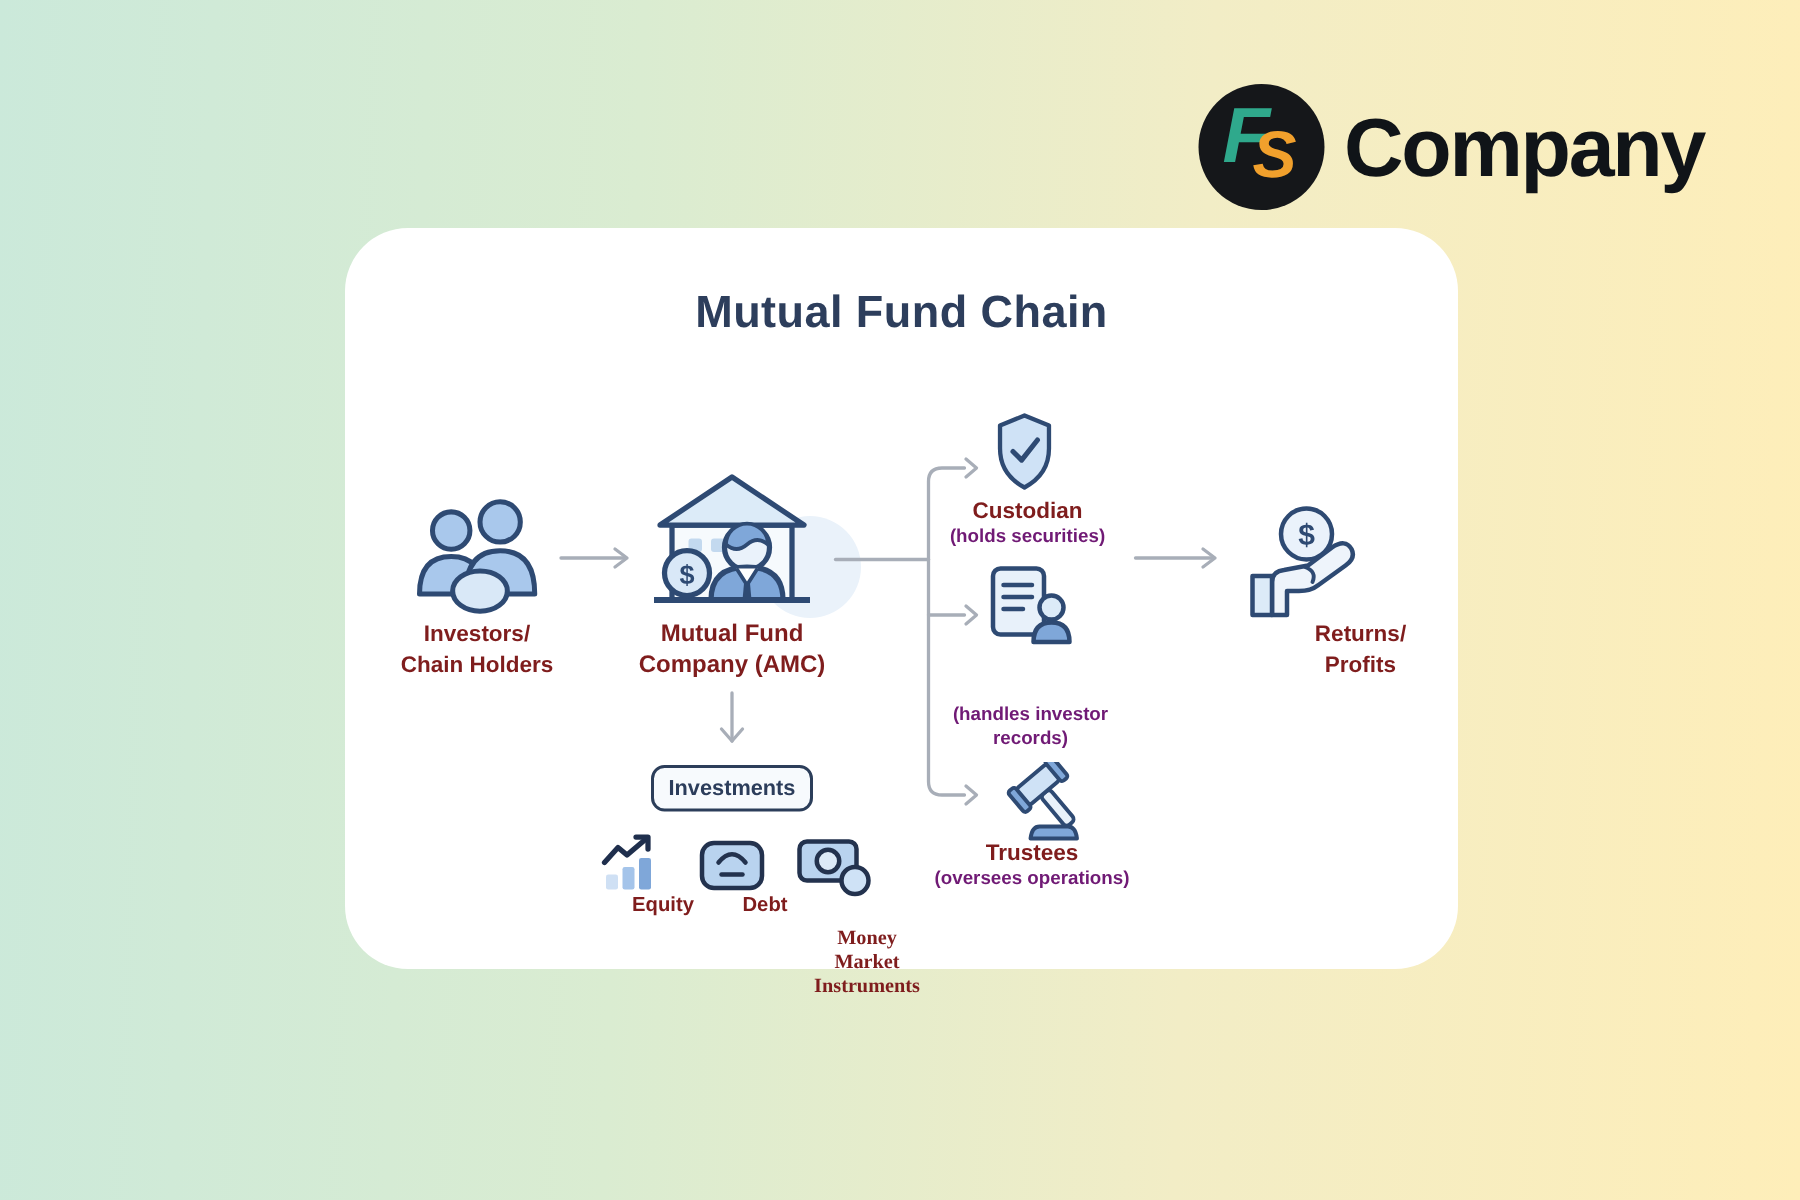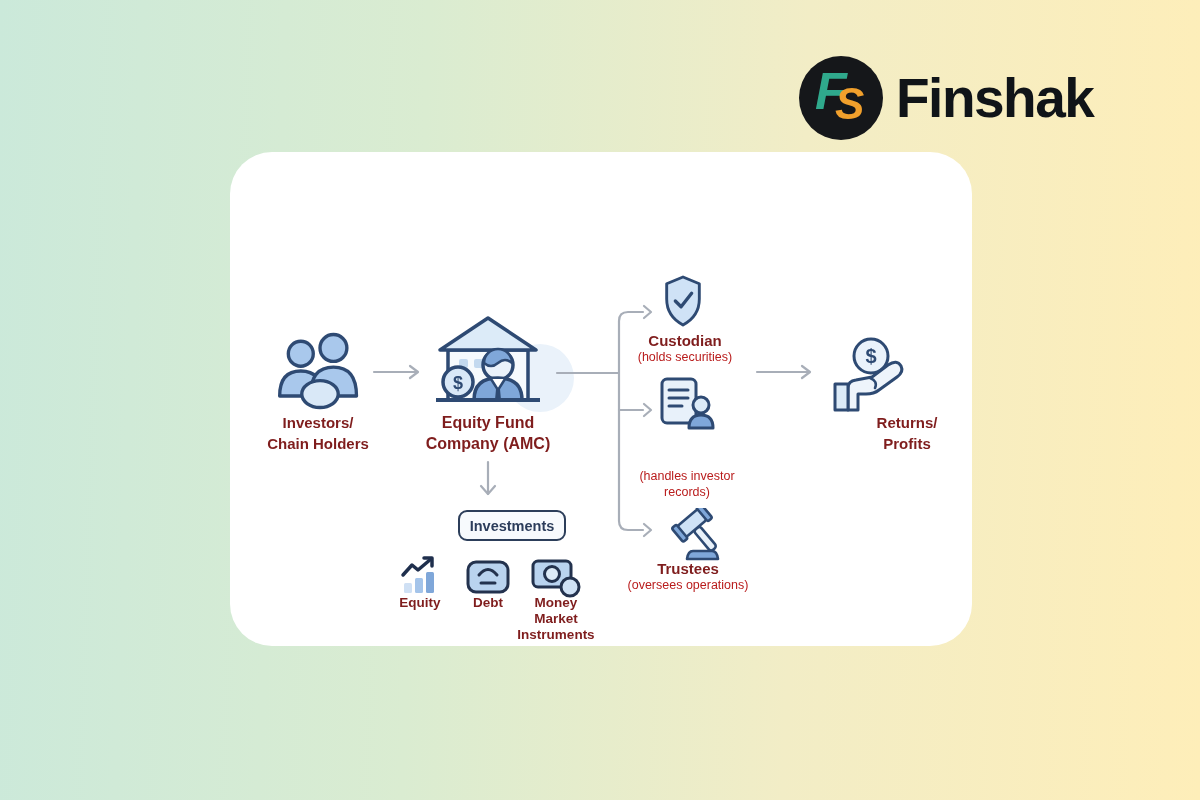--- a/index.html
+++ b/index.html
@@ -42,7 +42,7 @@
     <span class="lf">F</span>
     <span class="ls">S</span>
   </div>
-  <div class="logo-text">Finshak</div>
+  <div class="logo-text">Company</div>
 </div>
 
 <div class="card">

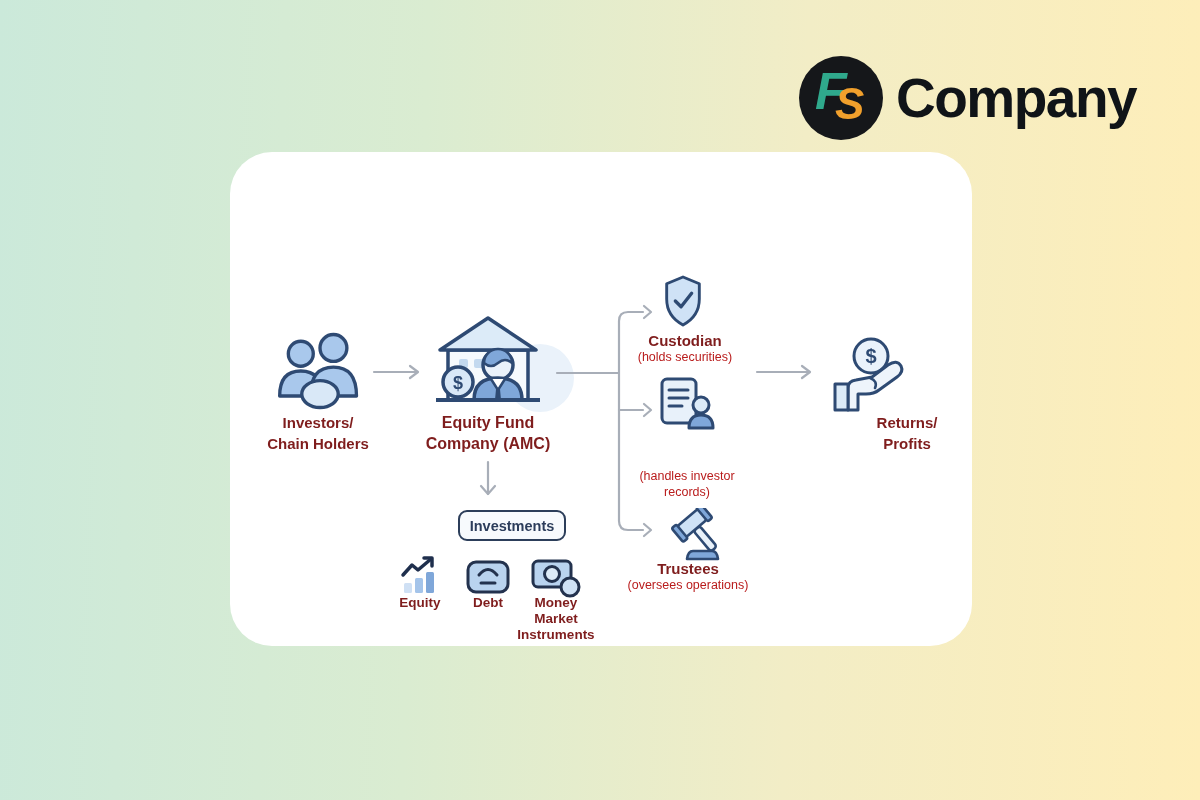--- a/index.html
+++ b/index.html
@@ -47,6 +47,7 @@
 
 <div class="card">
 
+  <div class="title">Mutual Fund Chain</div>
   <div class="blob"></div>
 
   <svg class="connectors" width="742" height="494" viewBox="0 0 742 494">

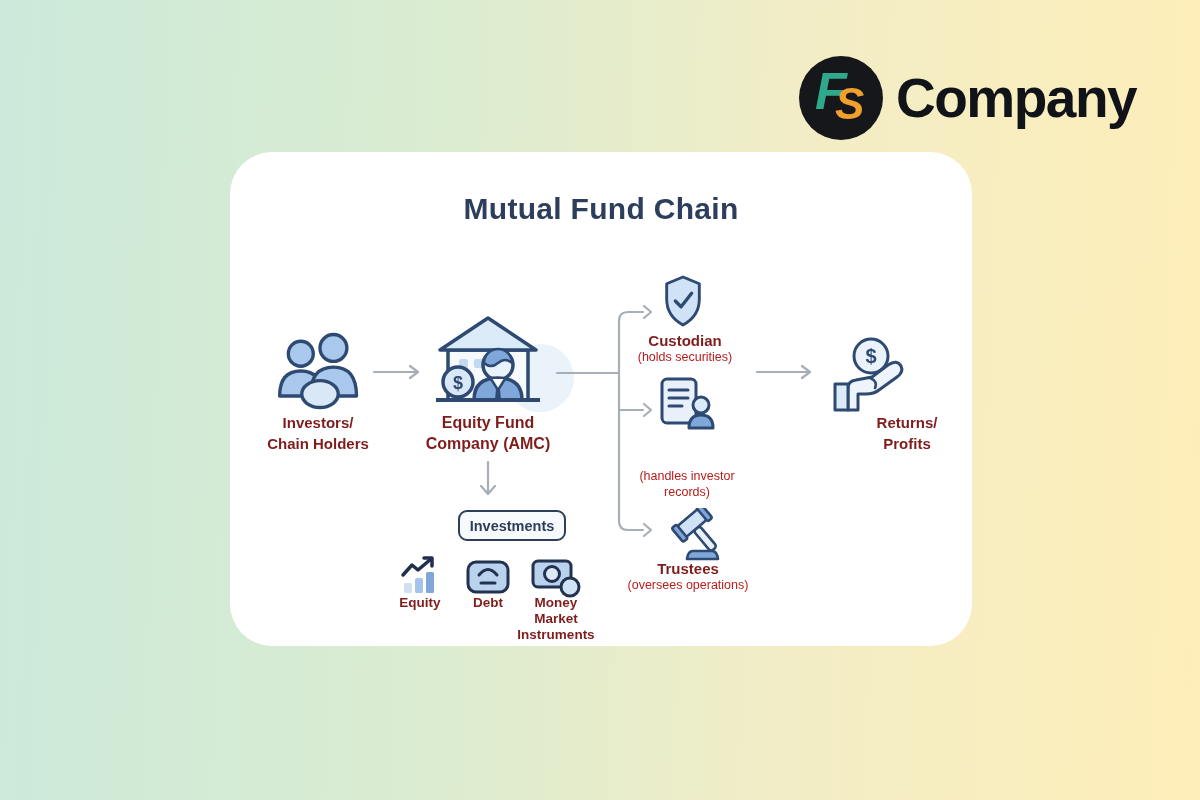--- a/index.html
+++ b/index.html
@@ -26,7 +26,7 @@
   .lbl.tight { line-height:19px; }
   .lbl.small { font-size:13.5px; line-height:16px; }
   .lbl.big   { font-size:16px; }
-  .sub  { position:absolute; z-index:2; transform:translateX(-50%); font-weight:normal; font-size:12.5px; color:#b91c1c; text-align:center; line-height:16px; white-space:nowrap; }
+  .sub  { position:absolute; z-index:2; transform:translateX(-50%); font-weight:bold; font-size:12.5px; color:#701a75; text-align:center; line-height:16px; white-space:nowrap; }
   .inv-box {
     position:absolute; left:204px; top:358px; width:108px; height:31px; z-index:2;
     border:2px solid #2c3e5a; border-radius:9px; background:#f7fafd;

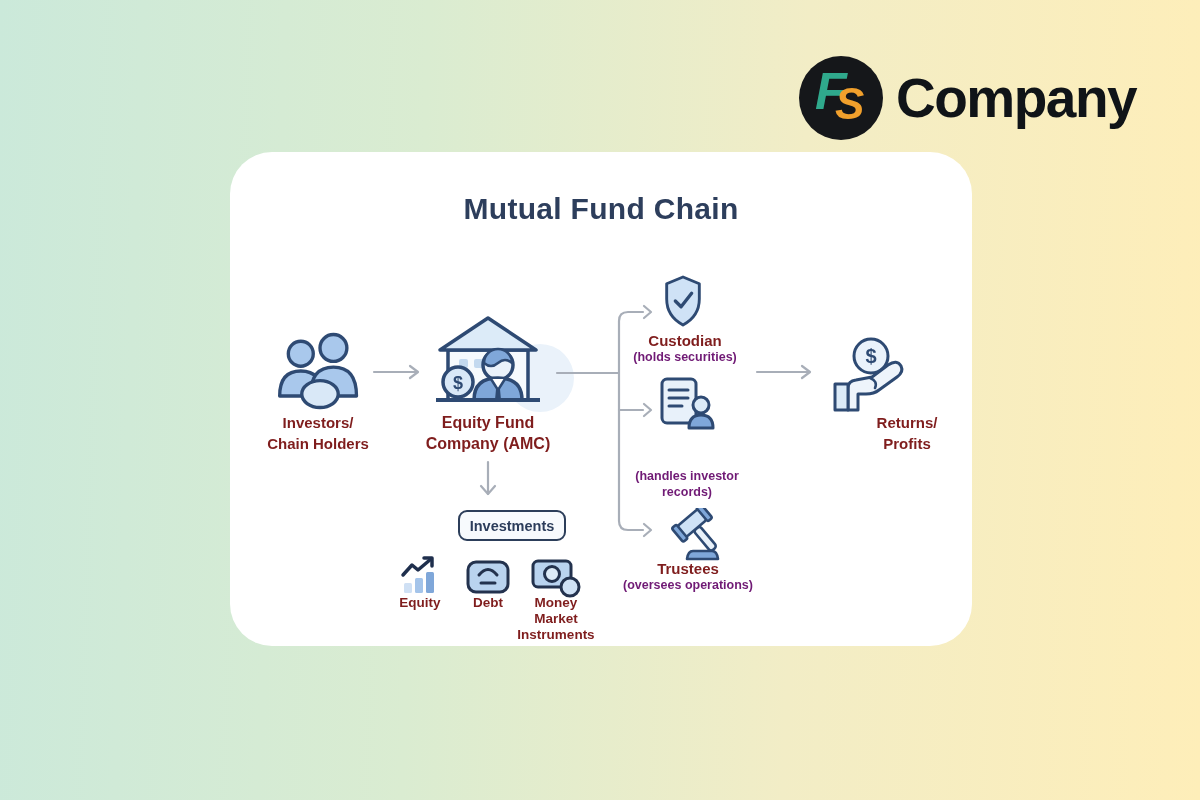--- a/index.html
+++ b/index.html
@@ -103,7 +103,7 @@
     </g>
   </svg>
   <div class="lbl big" style="left:258px; top:260px;">
-    <div>Equity Fund</div>
+    <div>Mutual Fund</div>
     <div>Company (AMC)</div>
   </div>
 

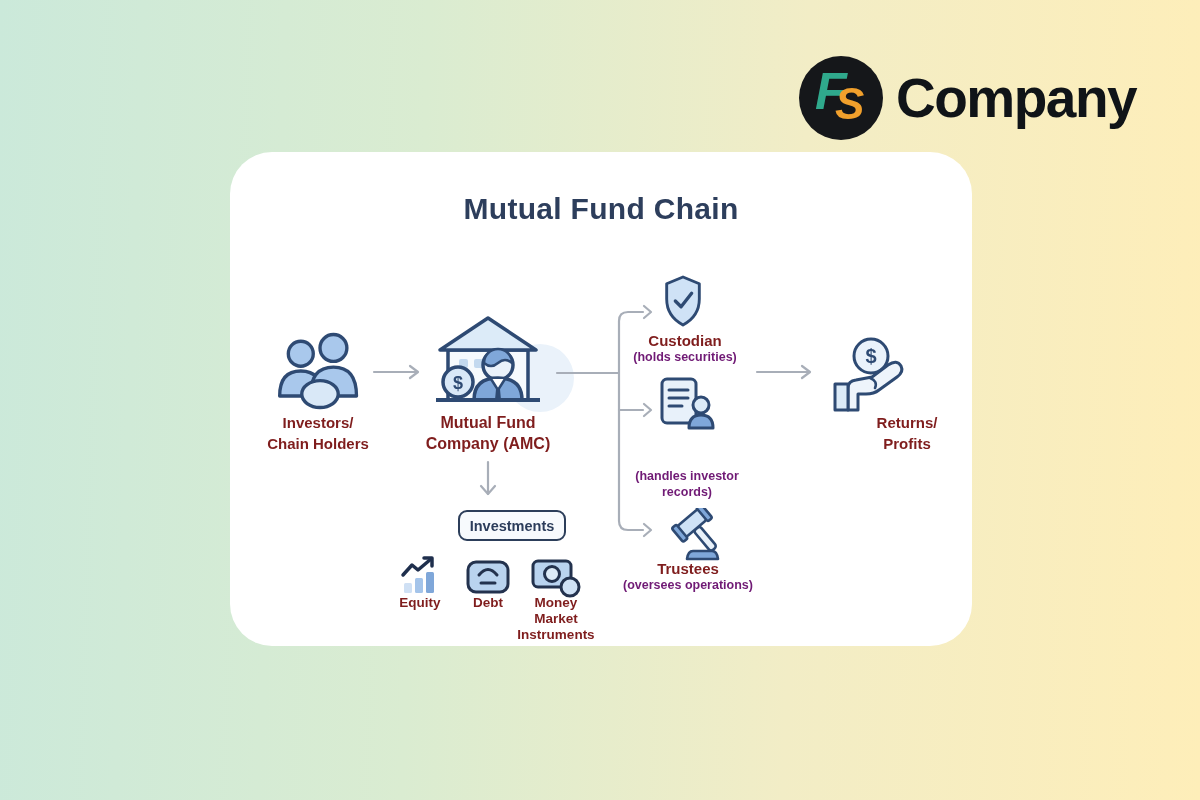--- a/index.html
+++ b/index.html
@@ -31,7 +31,7 @@
     position:absolute; left:204px; top:358px; width:108px; height:31px; z-index:2;
     border:2px solid #2c3e5a; border-radius:9px; background:#f7fafd;
     display:flex; align-items:center; justify-content:center;
-    font-size:14.5px; font-weight:bold; color:#2c3d5b;margin-left:24px;
+    font-size:14.5px; font-weight:bold; color:#2c3d5b;
   }
 </style>
 </head>

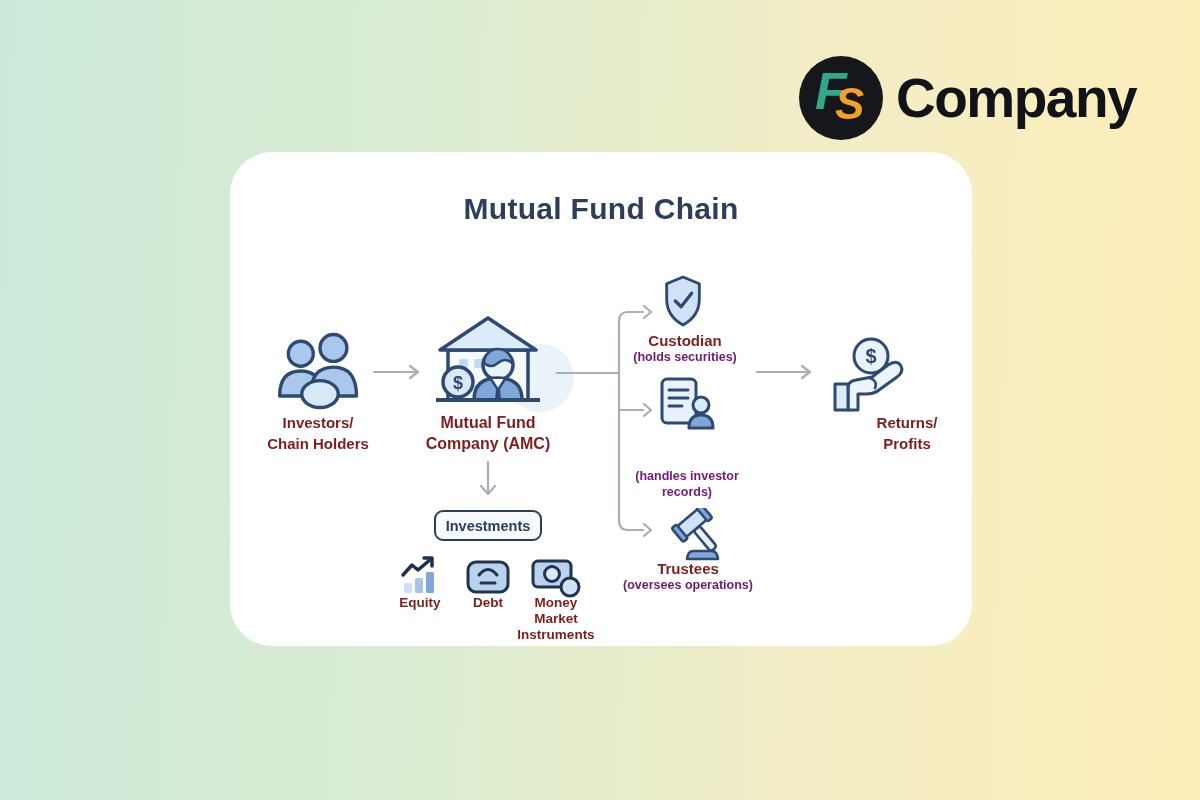--- a/index.html
+++ b/index.html
@@ -24,7 +24,7 @@
   .node { position:absolute; z-index:2; }
   .lbl  { position:absolute; z-index:2; transform:translateX(-50%); font-weight:bold; font-size:15px; color:#7f1d1d; text-align:center; line-height:21px; white-space:nowrap; }
   .lbl.tight { line-height:19px; }
-  .lbl.small { font-size:13.5px; line-height:16px; }
+  .lbl.small { font-size:13.5px; line-height:16px;margin-left:22px; }
   .lbl.big   { font-size:16px; }
   .sub  { position:absolute; z-index:2; transform:translateX(-50%); font-weight:bold; font-size:12.5px; color:#701a75; text-align:center; line-height:16px; white-space:nowrap; }
   .inv-box {

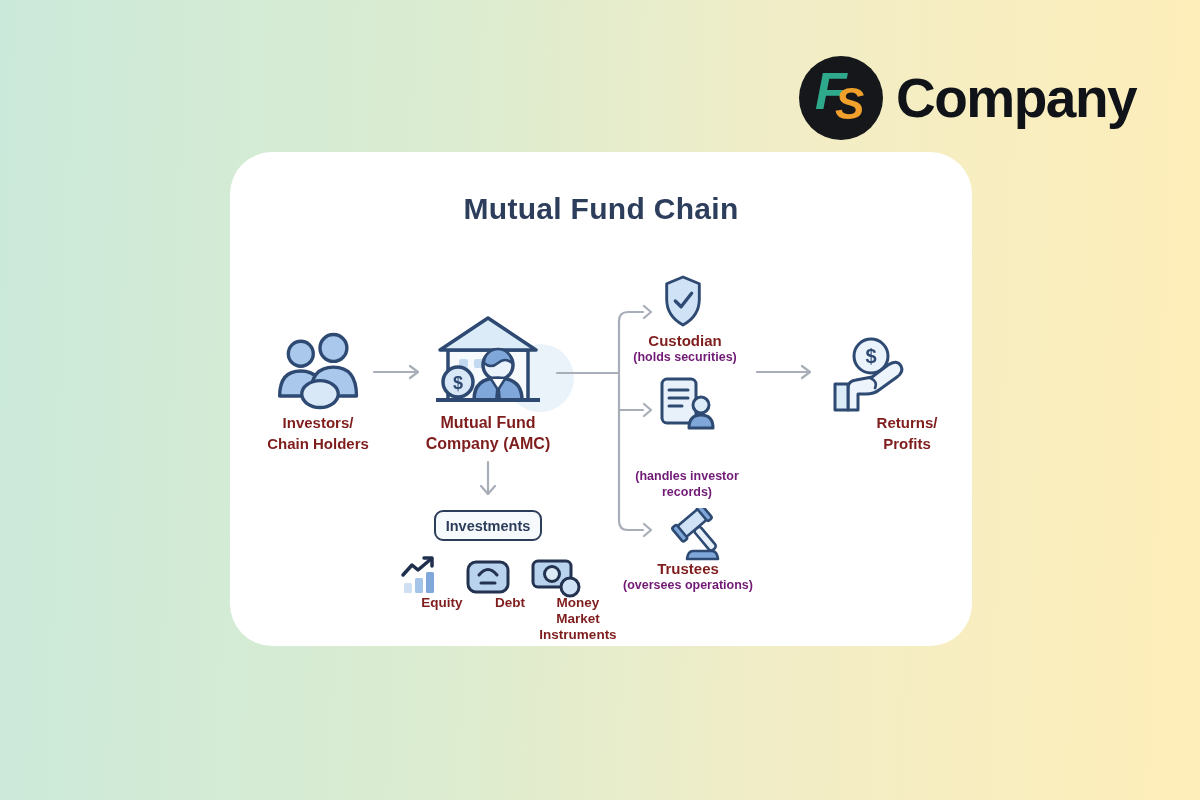--- a/index.html
+++ b/index.html
@@ -136,7 +136,7 @@
       <circle cx="39" cy="29" r="9" fill="#cfe2f6"></circle>
     </g>
   </svg>
-  <div class="lbl small" style="left:326px; top:443px;">
+  <div class="lbl small" style="left:326px; top:465px;font-family:Liberation Serif, serif;">
     <div>Money</div>
     <div>Market</div>
     <div>Instruments</div>

